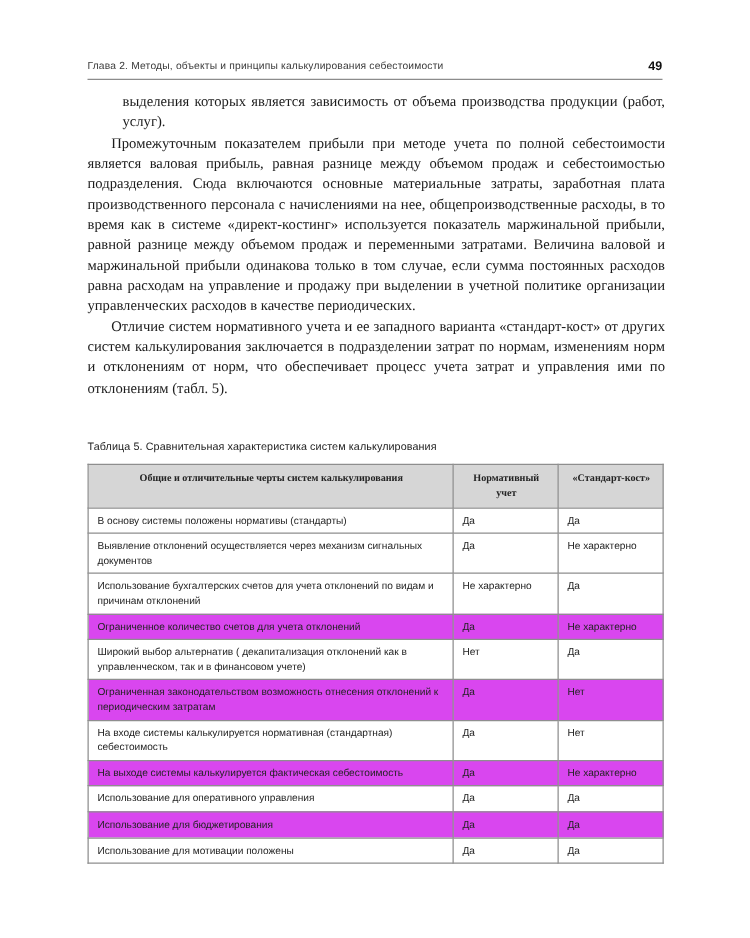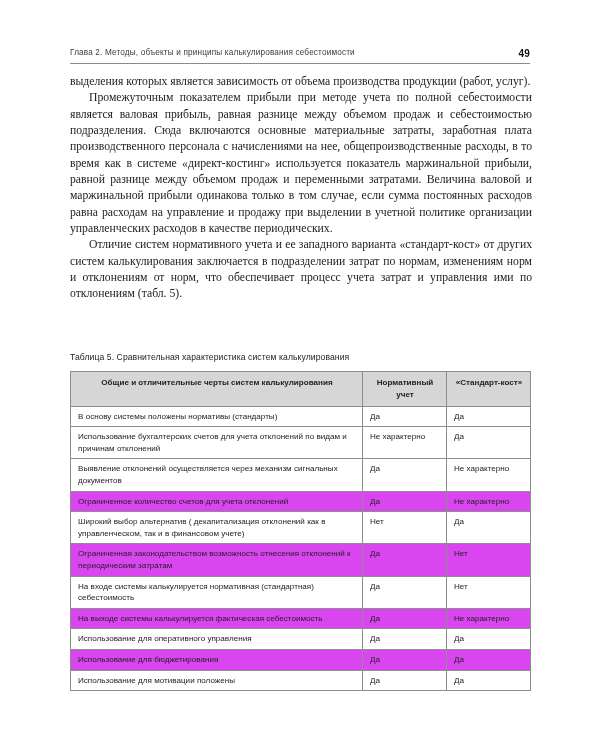--- a/index.html
+++ b/index.html
@@ -71,6 +71,7 @@
   }
   .body-text p.no-indent {
     text-indent: 0;
+    margin-left: 28px;
   }
 
   

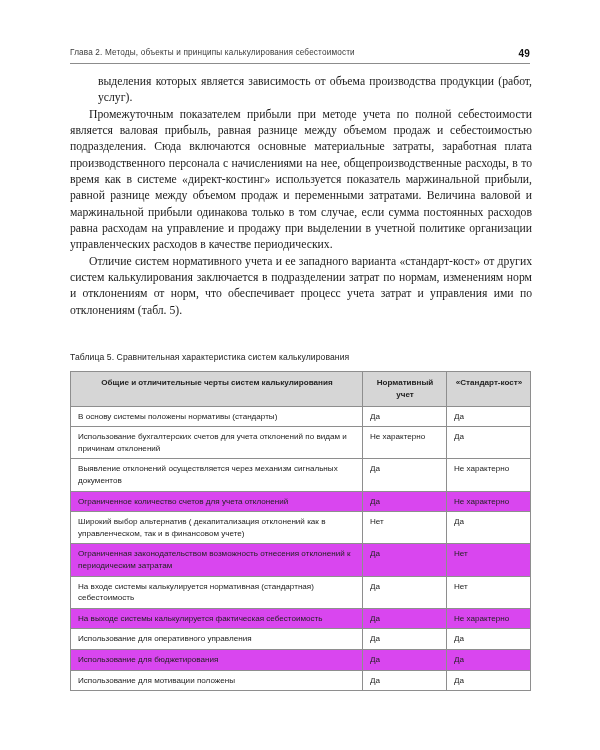--- a/index.html
+++ b/index.html
@@ -119,6 +119,7 @@
     padding-top: 5px;
     padding-bottom: 5px;
     line-height: 11.8px;
+    font-family: Liberation Serif, serif;
   }
   .calc-table tbody tr.shaded td {
     background: #d946ef;

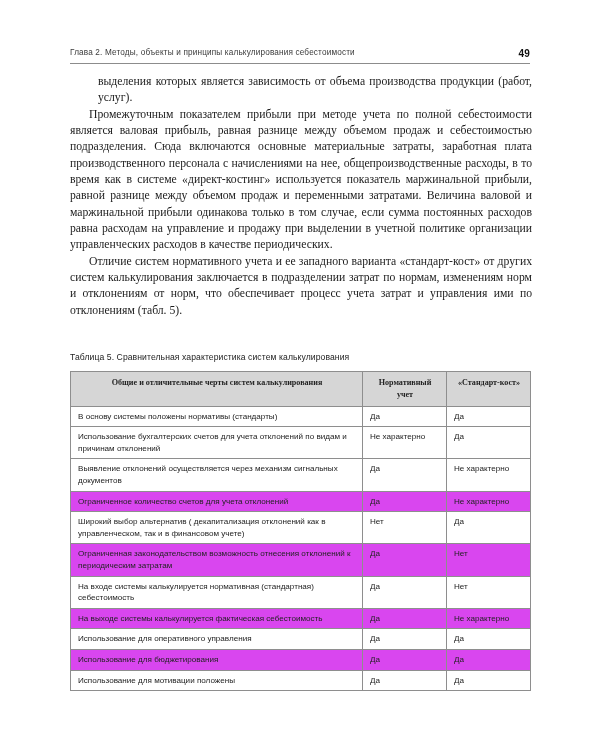--- a/index.html
+++ b/index.html
@@ -174,14 +174,14 @@
           <td class="val">Да</td>
         </tr>
         <tr>
+          <td class="feature">Выявление отклонений осуществляется через механизм сигнальных документов</td>
+          <td class="val">Да</td>
+          <td class="val">Не характерно</td>
+        </tr>
+        <tr>
           <td class="feature">Использование бухгалтерских счетов для учета отклонений по видам и причинам отклонений</td>
           <td class="val">Не характерно</td>
           <td class="val">Да</td>
-        </tr>
-        <tr>
-          <td class="feature">Выявление отклонений осуществляется через механизм сигнальных документов</td>
-          <td class="val">Да</td>
-          <td class="val">Не характерно</td>
         </tr>
         <tr class="shaded">
           <td class="feature">Ограниченное количество счетов для учета отклонений</td>

